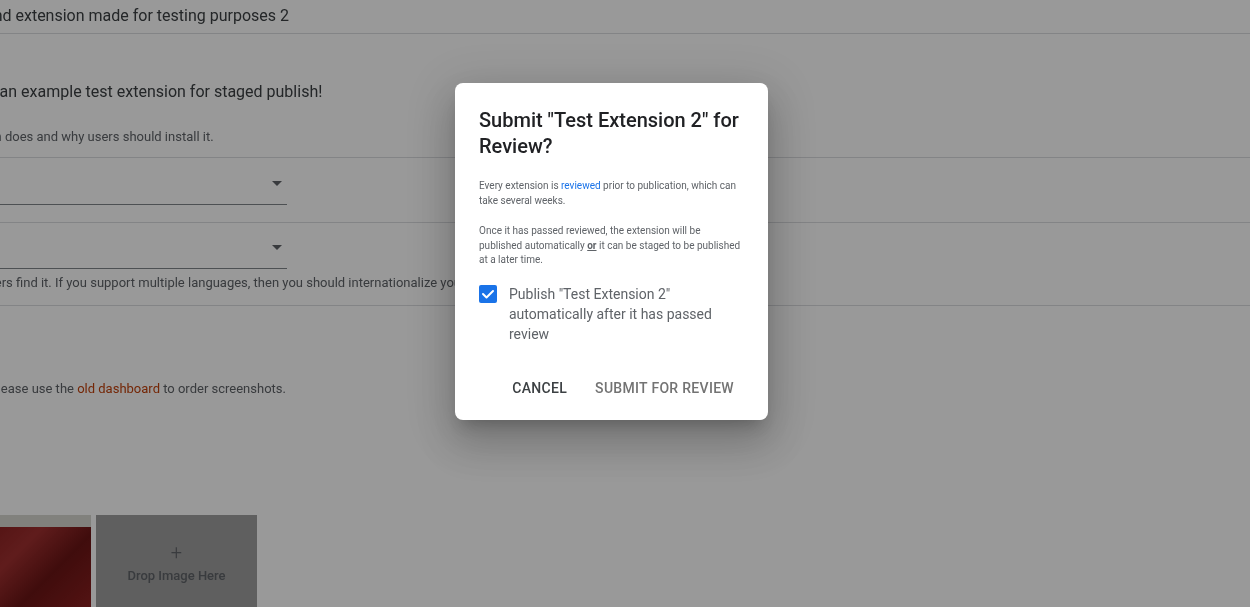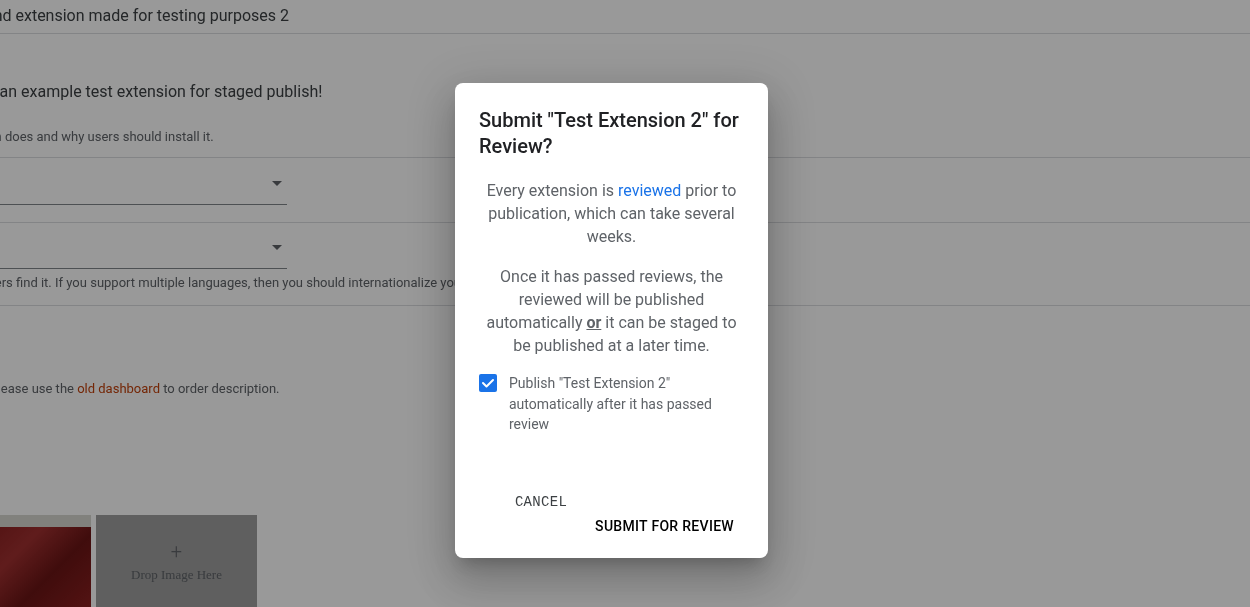--- a/index.html
+++ b/index.html
@@ -153,11 +153,10 @@
       margin-bottom: 20px;
     }
     .dialog-body p {
-      font-size: 16px;
+      font-size: 10px;
       color: #5f6368;
       line-height: 1.45;
       margin-bottom: 16px;
-      text-align: center;
     }
     .dialog-link {
       color: #1a73e8;

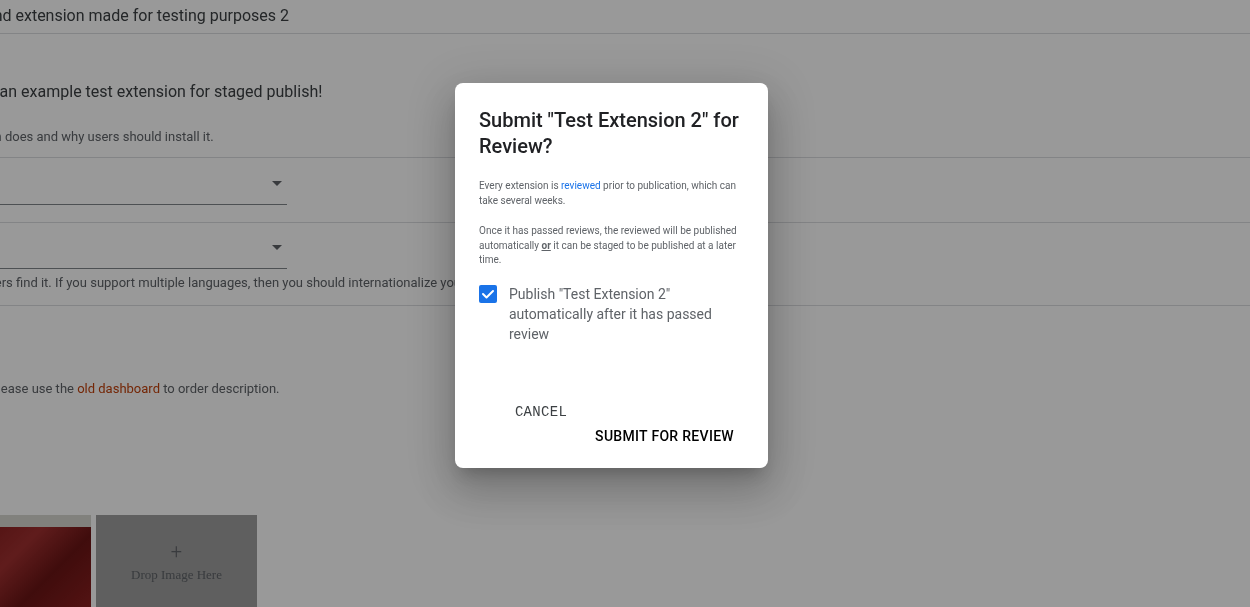--- a/index.html
+++ b/index.html
@@ -260,7 +260,7 @@
       <span>Every extension is </span><a class="dialog-link">reviewed</a><span> prior to publication, which can take several weeks.</span>
     </p>
     <p>
-      <span>Once it has passed reviews, the reviewed will be published automatically </span><span class="dialog-strong">or</span><span> it can be staged to be published at a later time.</span>
+      <span>Once it has passed reviewed, the extension will be published automatically </span><span class="dialog-strong">or</span><span> it can be staged to be published at a later time.</span>
     </p>
   </div>
   <div class="checkbox-row">

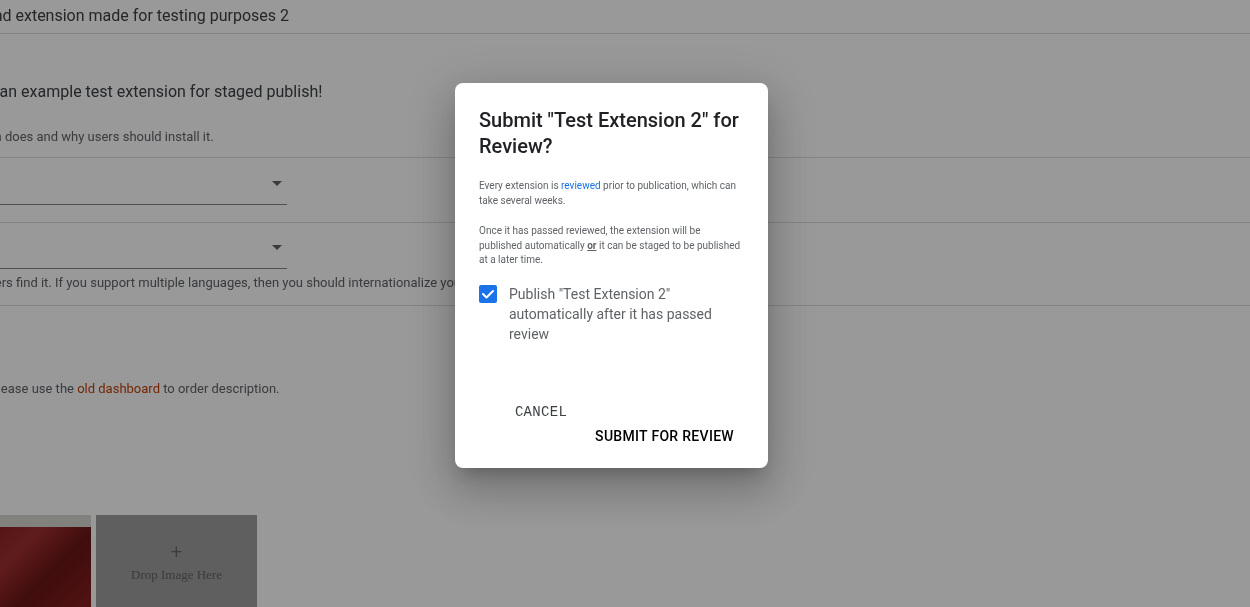--- a/index.html
+++ b/index.html
@@ -241,7 +241,7 @@
   <div class="bg-divider" style="top:305px"></div>
 
   <div class="bg-line5">
-    <span>Store listing screenshots. Please use the </span><span class="bg-link">old dashboard</span><span> to order description.</span>
+    <span>Store listing screenshots. Please use the </span><span class="bg-link">old dashboard</span><span> to order screenshots.</span>
   </div>
 
   <div class="bg-thumb"></div>

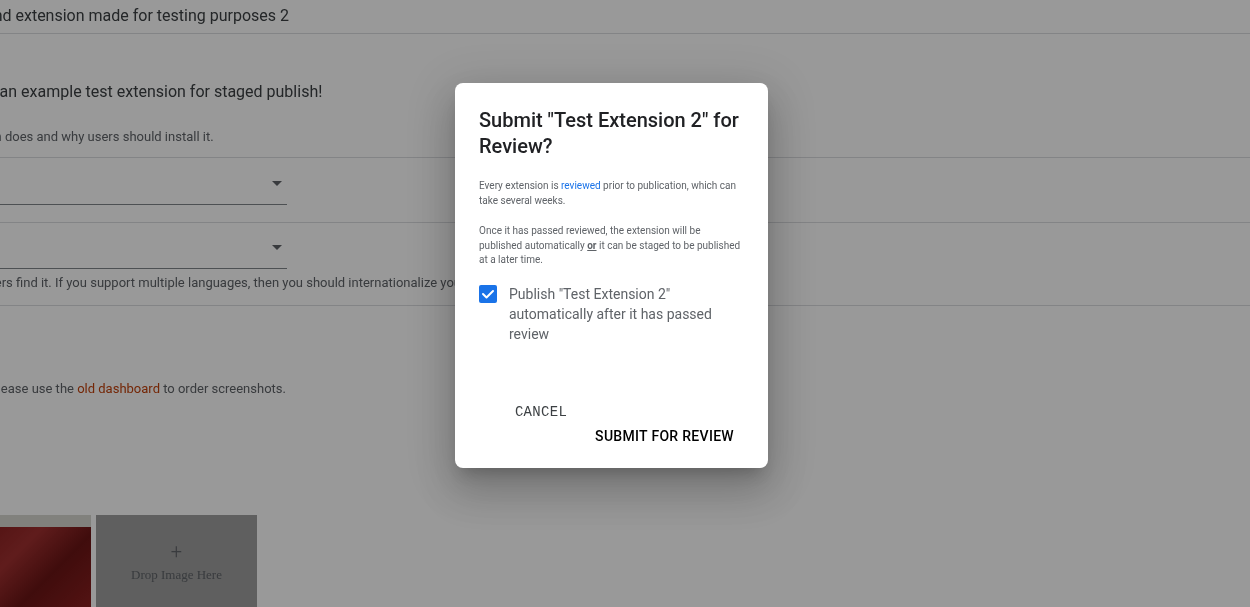--- a/index.html
+++ b/index.html
@@ -213,7 +213,6 @@
     }
     .btn-cancel {
       color: #3c4043;
-      font-family: Liberation Mono, monospace;
     }
     .btn-primary {
       color: #000000;

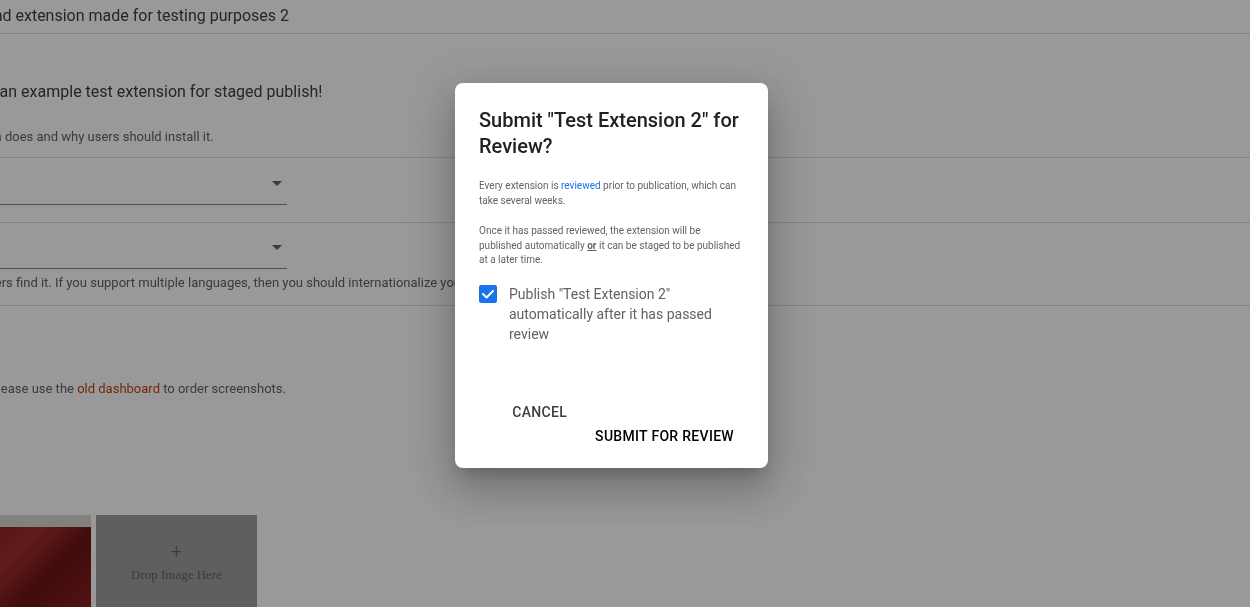--- a/index.html
+++ b/index.html
@@ -215,8 +215,7 @@
       color: #3c4043;
     }
     .btn-primary {
-      color: #000000;
-      margin-top: 48px;
+      color: #737373;
     }
   </style>
 </head>

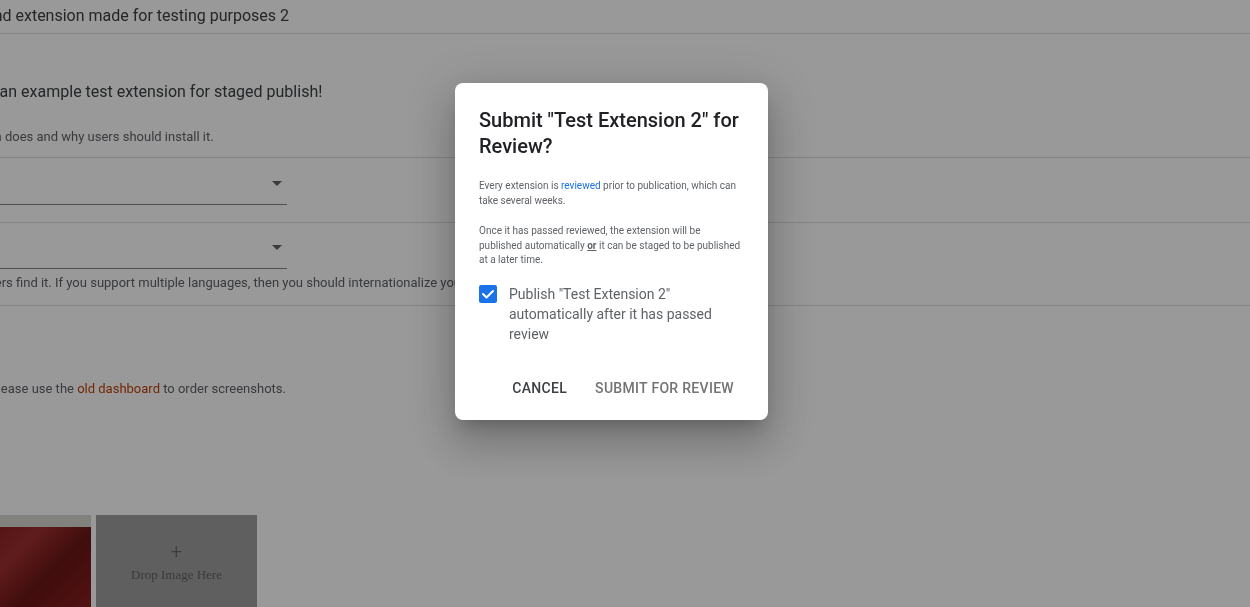--- a/index.html
+++ b/index.html
@@ -125,7 +125,6 @@
       font-size: 13px;
       color: #5f6368;
       font-weight: 500;
-      font-family: Liberation Serif, serif;
     }
     .overlay {
       position: absolute;

